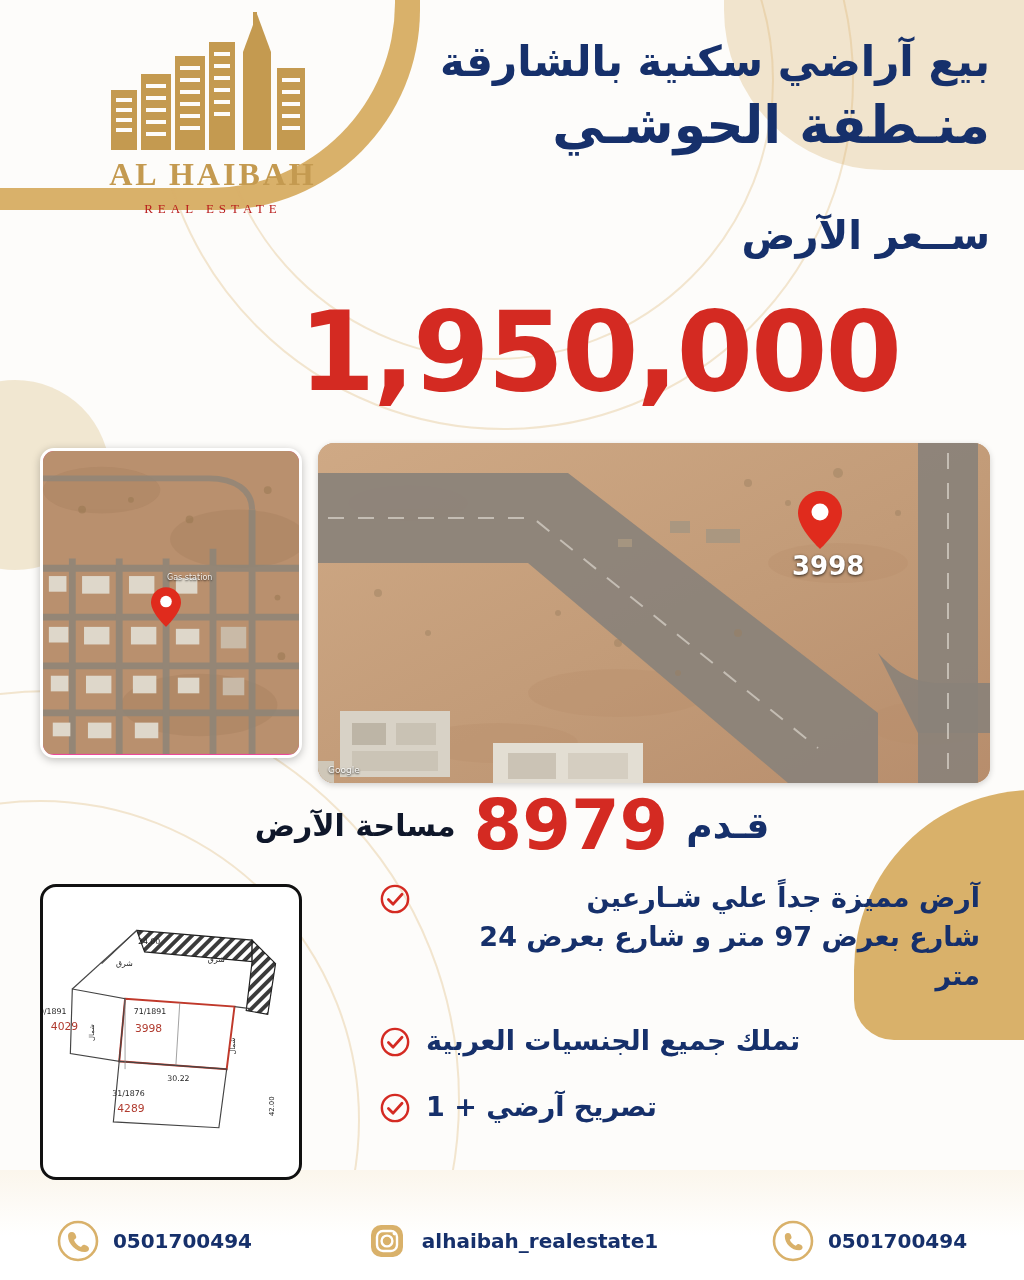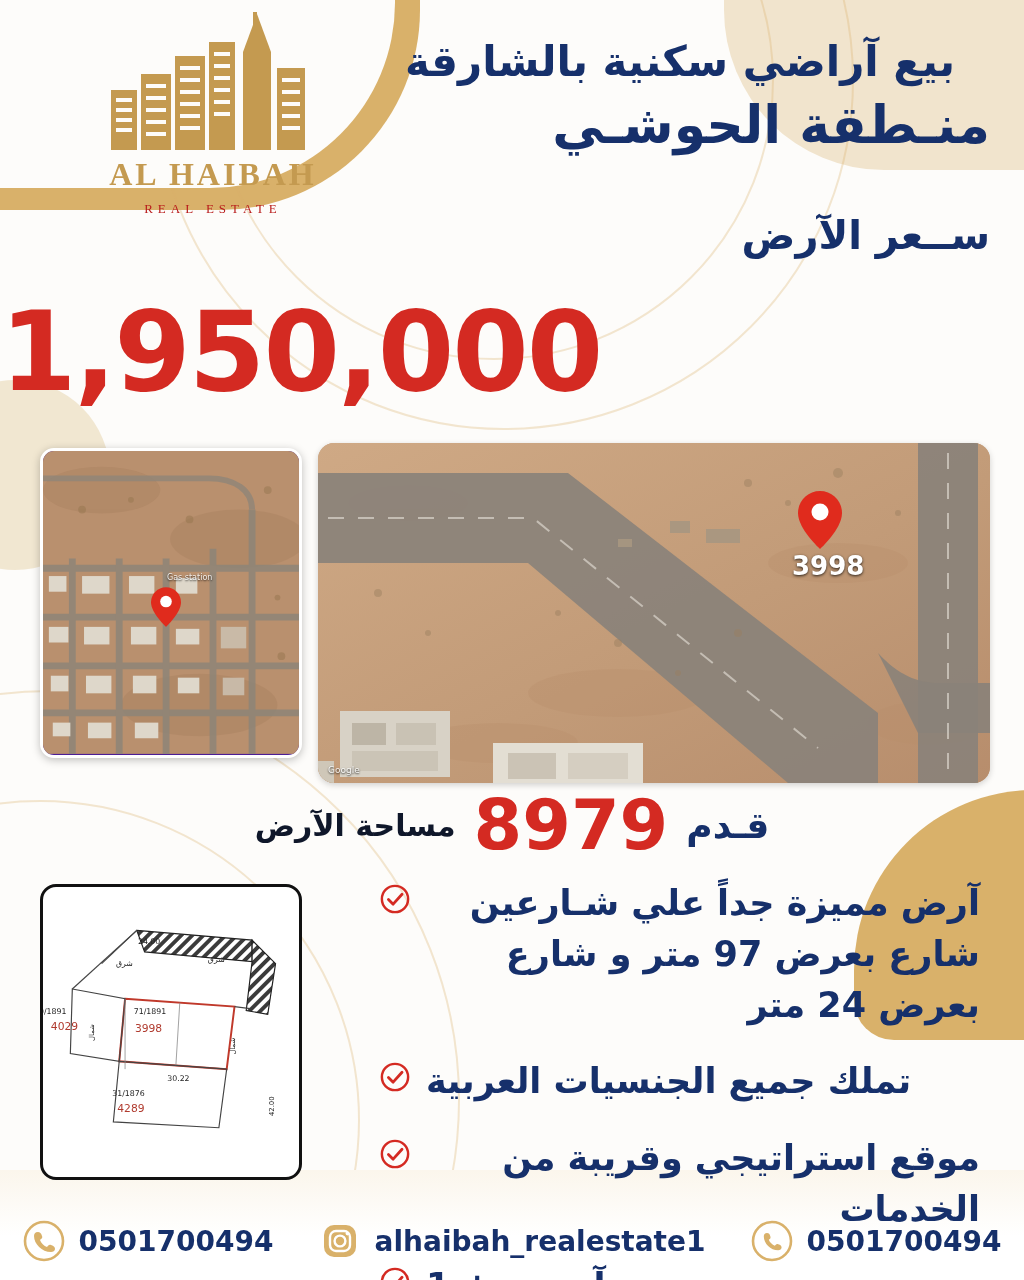--- a/index.html
+++ b/index.html
@@ -96,7 +96,7 @@
   }
   .headline .l1 {
     font-size: 42px; font-weight: bold; color: #16306b;
-    line-height: 1.25; letter-spacing: -1px; text-align: center;
+    line-height: 1.25; letter-spacing: -1px;
   }
   .headline .l2 {
     font-size: 52px; font-weight: bold; color: #16306b;

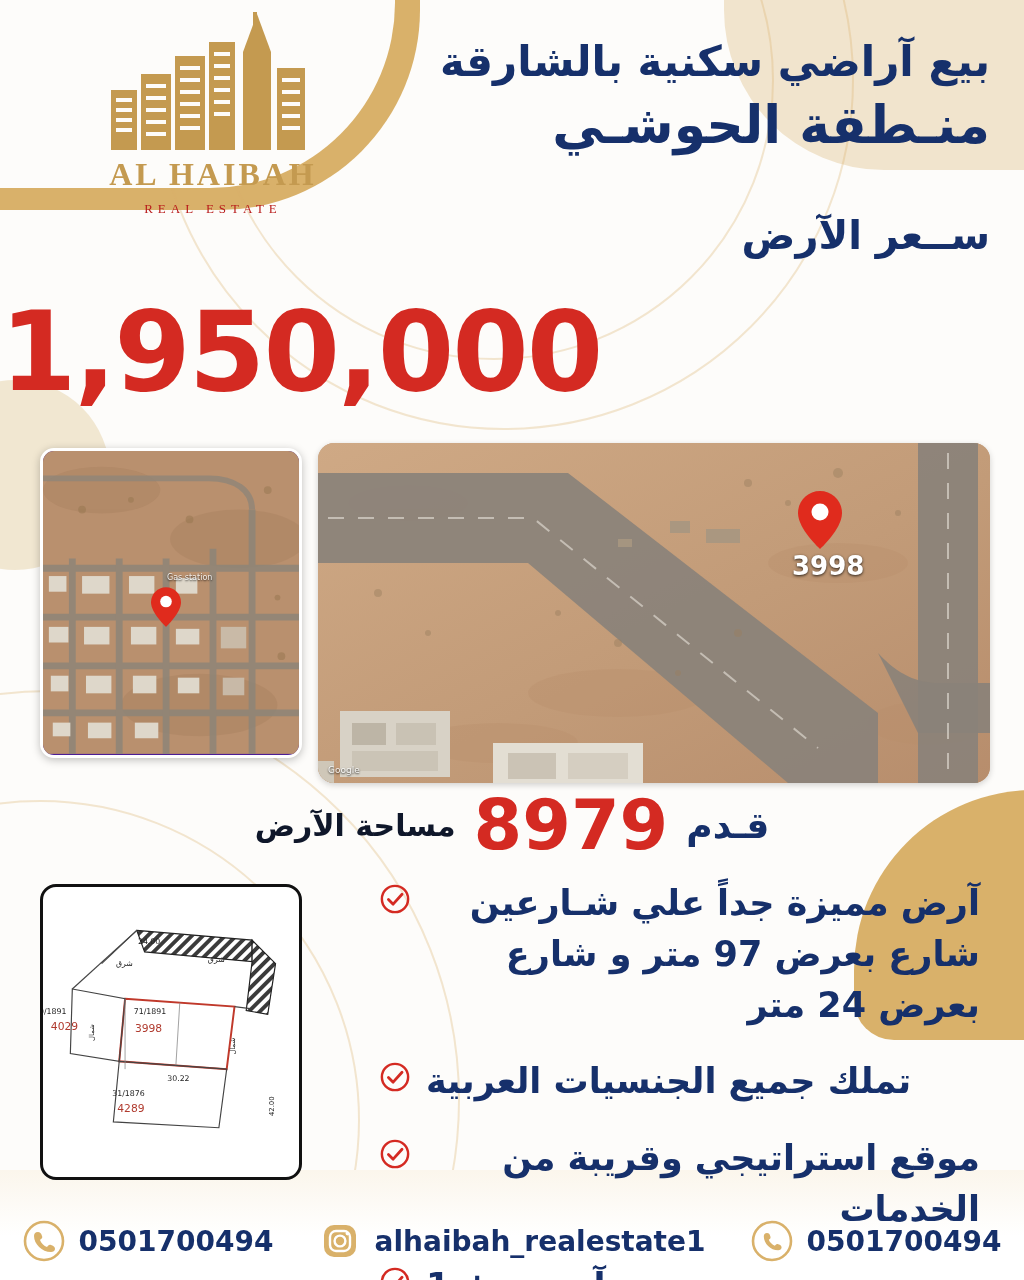--- a/index.html
+++ b/index.html
@@ -110,7 +110,7 @@
   }
   .price-value {
     position: absolute; top: 288px; left: 0; width: 900px;
-    text-align: left;
+    text-align: right;
     font-size: 110px; font-weight: bold; color: #d42a22;
     letter-spacing: -2px;
     z-index: 5;

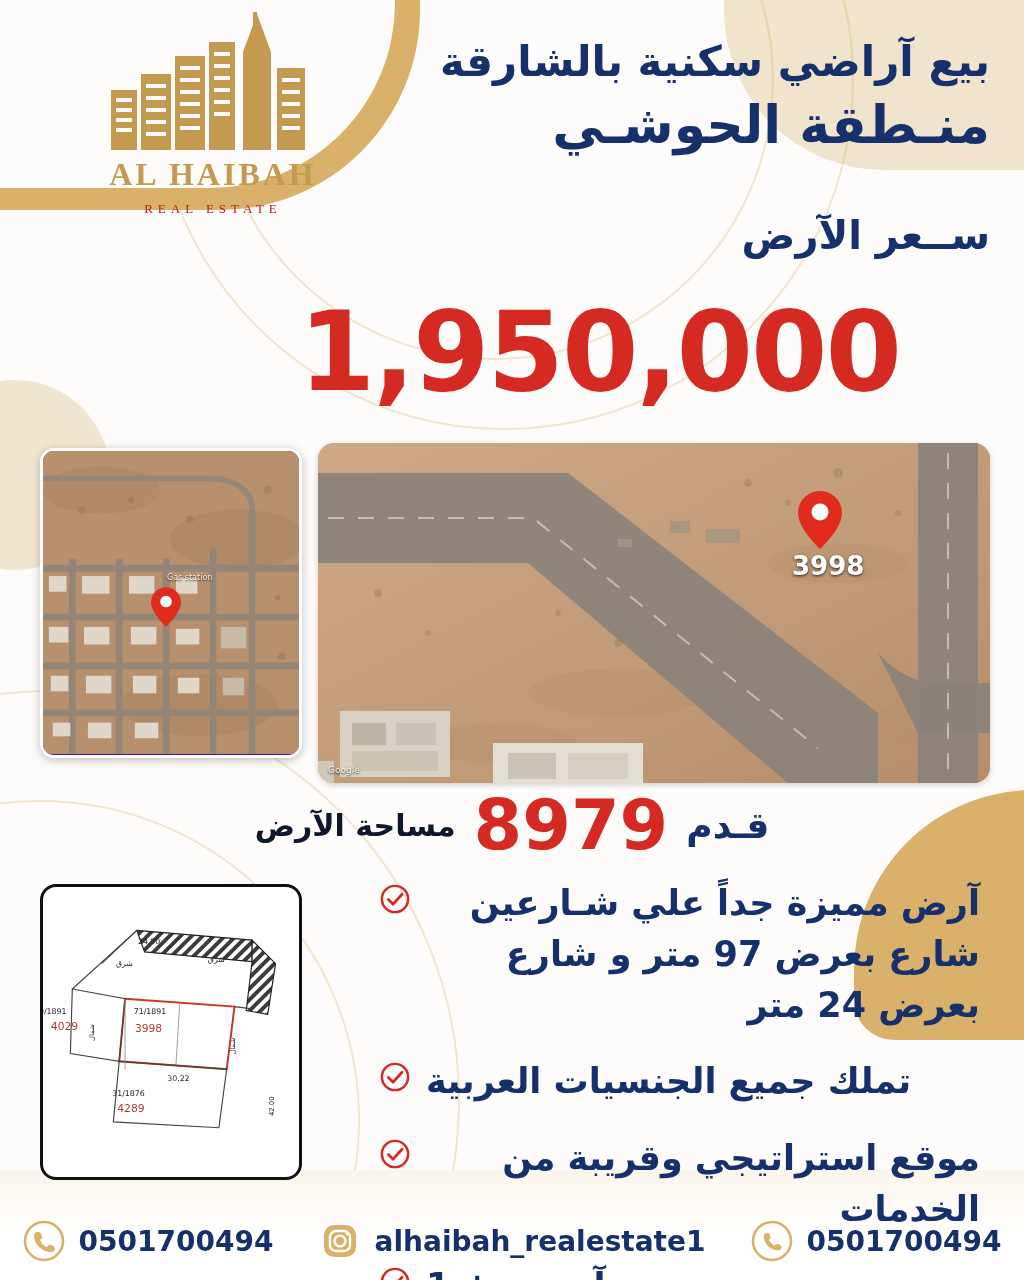--- a/index.html
+++ b/index.html
@@ -130,7 +130,7 @@
     position: absolute; top: 448px; left: 40px;
     width: 262px; height: 310px;
     border-radius: 14px; overflow: hidden;
-    background: #4c1d95;
+    background: #ec4899;
     border: 3px solid #ffffff;
     box-shadow: 0 2px 8px rgba(0,0,0,.25);
     z-index: 5;

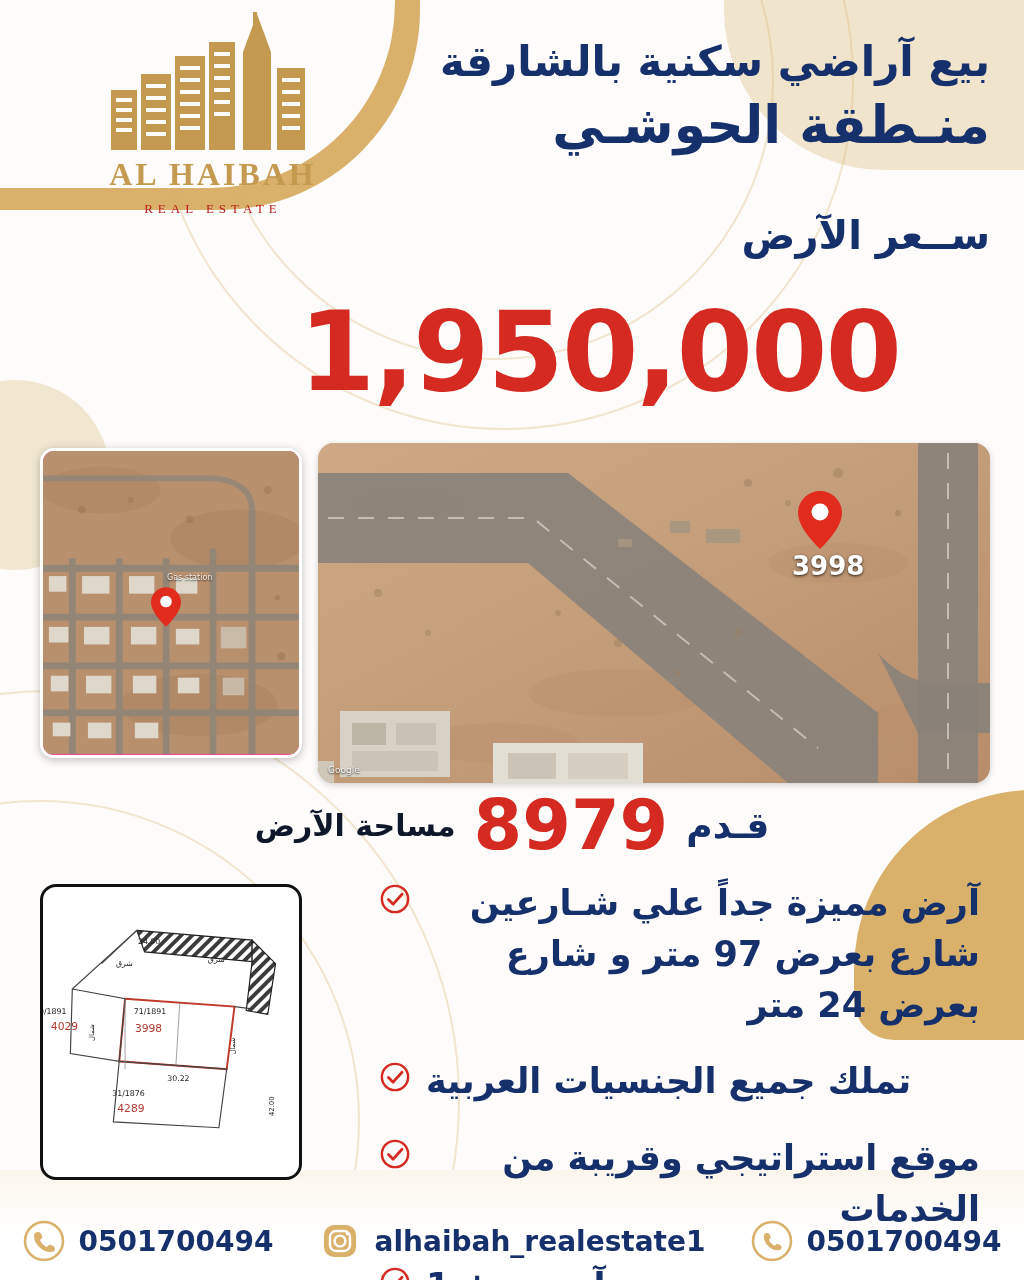--- a/index.html
+++ b/index.html
@@ -189,7 +189,7 @@
     margin-bottom: 26px;
   }
   .feature-text {
-    font-size: 35px; color: #16306b; font-weight: bold;
+    font-size: 27px; color: #16306b; font-weight: bold;
     line-height: 1.45; text-align: right;
   }
   .check {

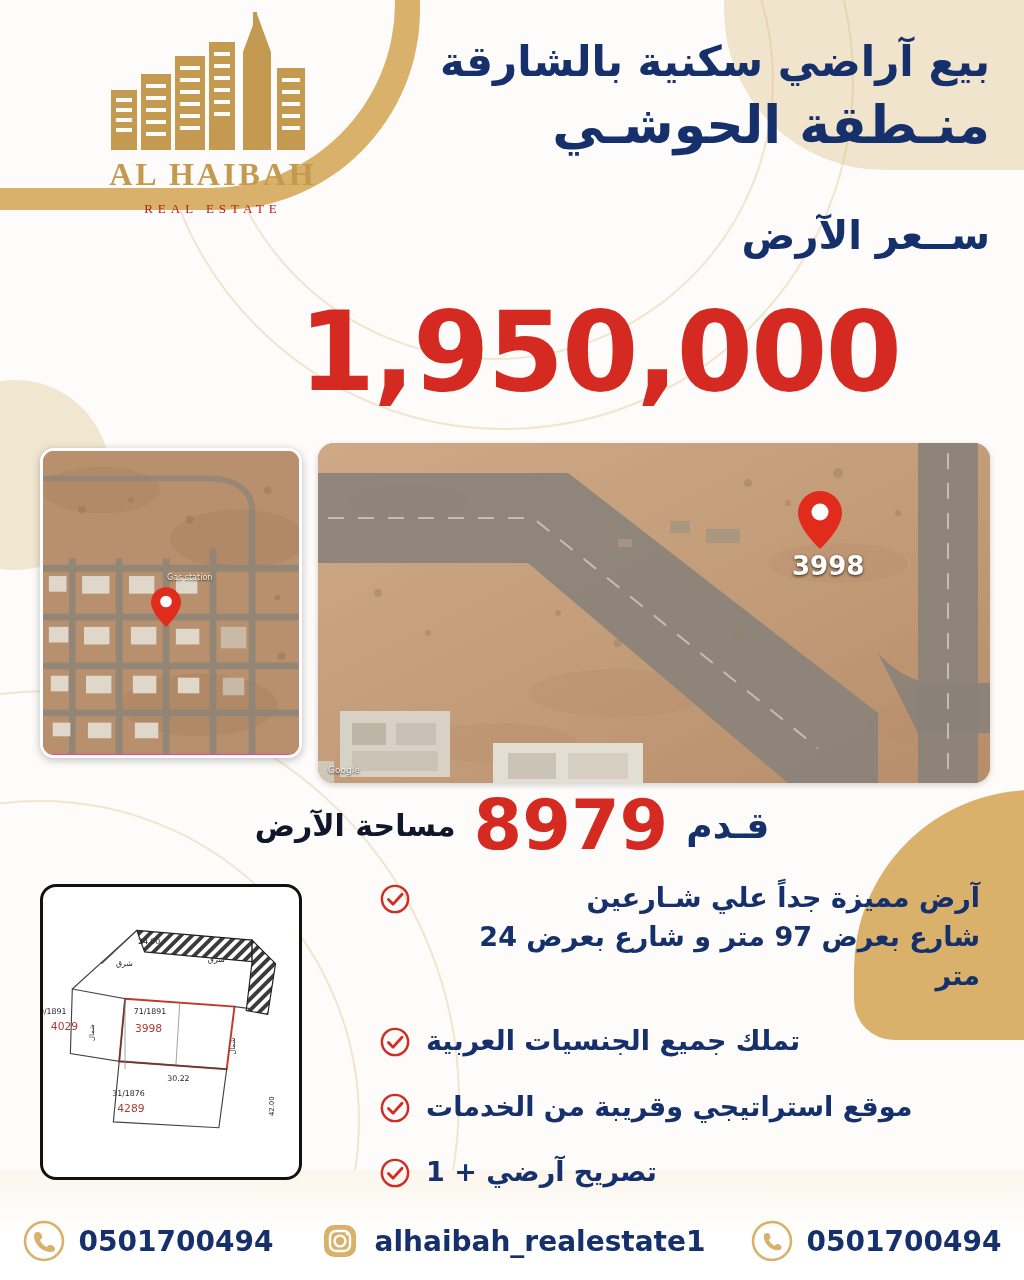--- a/index.html
+++ b/index.html
@@ -492,15 +492,6 @@
             <path d="M9 16.5 L14 21.5 L23.5 11" fill="none" stroke="#d42a22" stroke-width="3" stroke-linecap="round" stroke-linejoin="round"></path>
           </svg>
       </span>
-      <span class="feature-text">موقع استراتيجي وقريبة من الخدمات</span>
-    </div>
-    <div class="feature">
-      <span class="check">
-        <svg viewBox="0 0 32 32">
-            <circle cx="16" cy="16" r="14" fill="none" stroke="#d42a22" stroke-width="2.6"></circle>
-            <path d="M9 16.5 L14 21.5 L23.5 11" fill="none" stroke="#d42a22" stroke-width="3" stroke-linecap="round" stroke-linejoin="round"></path>
-          </svg>
-      </span>
       <span class="feature-text">تصريح آرضي + 1</span>
     </div>
   </div>

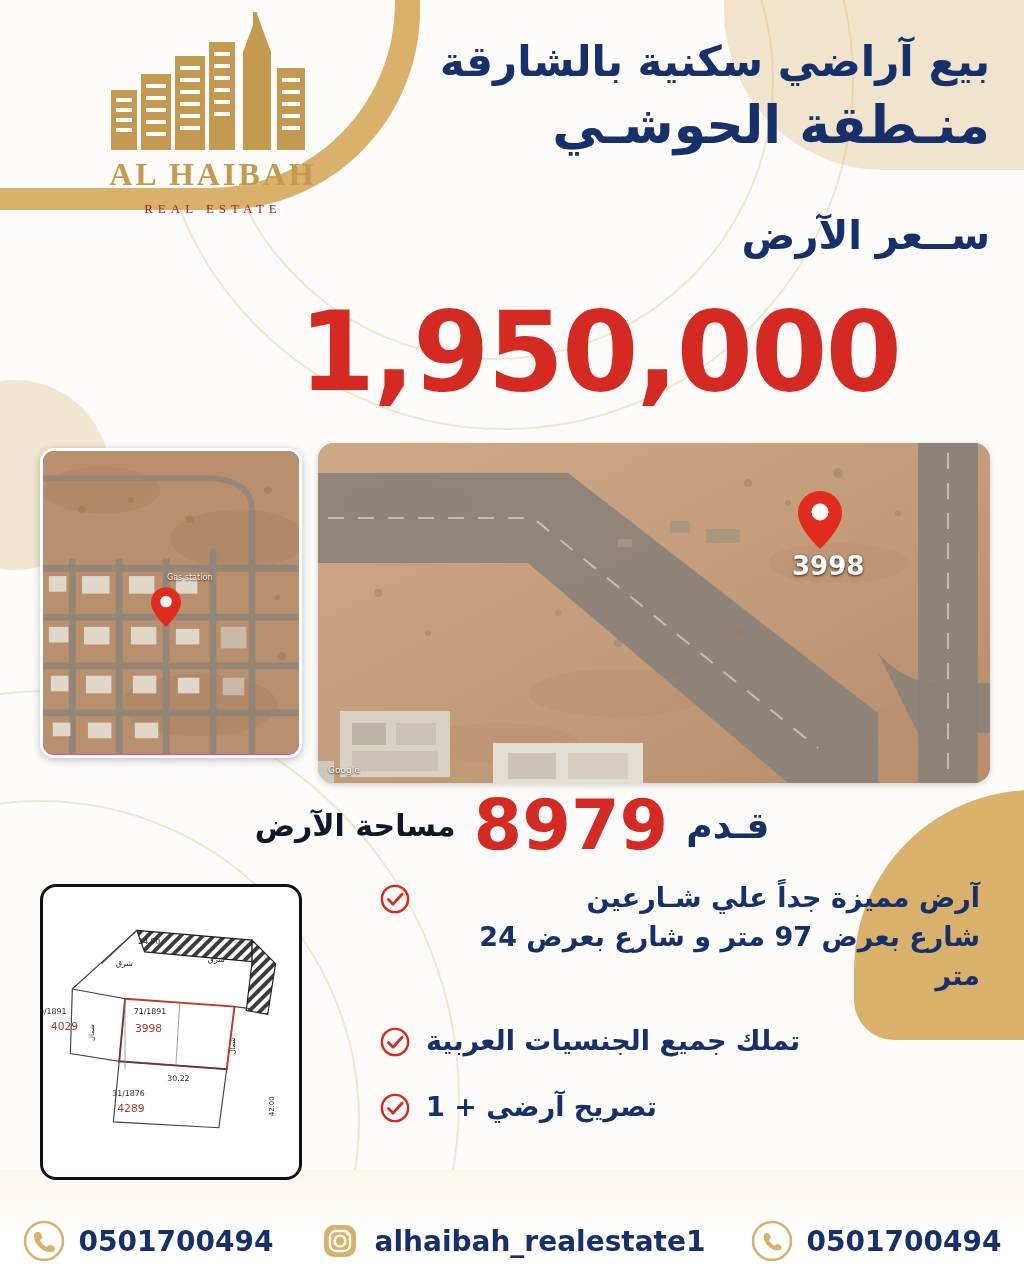--- a/index.html
+++ b/index.html
@@ -211,7 +211,7 @@
   .contact-ico { width: 42px; height: 42px; }
   .contact-ico svg { width:100%; height:100%; display:block; }
   .contact-txt {
-    font-size: 28px; font-weight: bold; color: #16306b;
+    font-size: 20px; font-weight: bold; color: #16306b;
     font-family: "DejaVu Sans", sans-serif;
   }
 </style>

